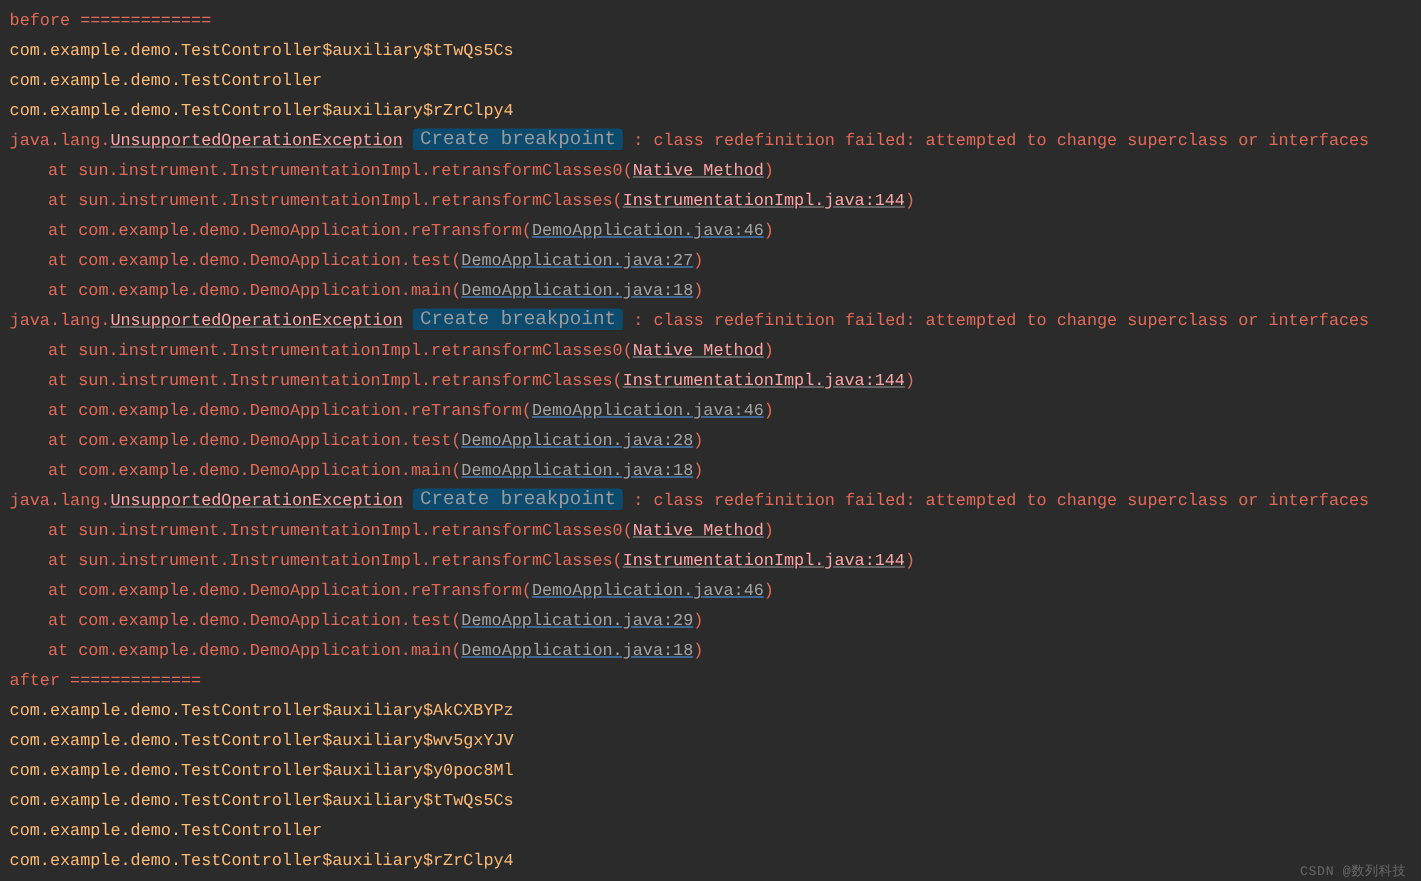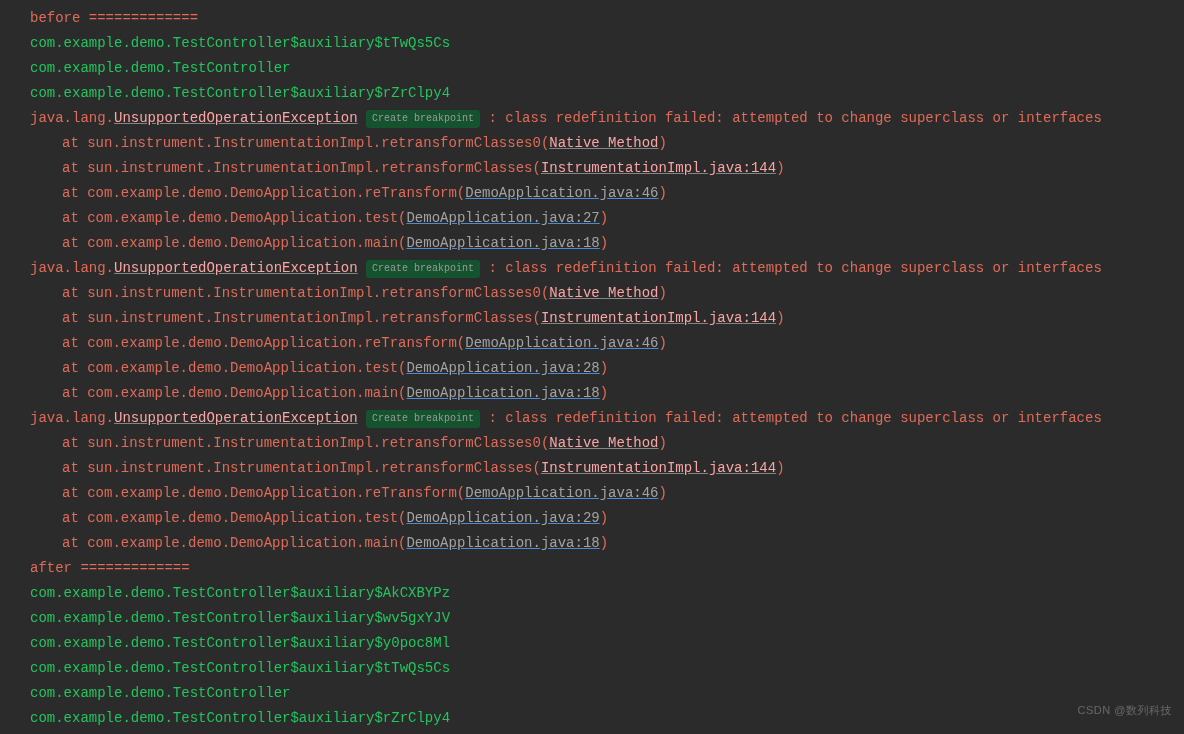--- a/index.html
+++ b/index.html
@@ -32,7 +32,7 @@
     vertical-align:1px;
     text-decoration:none;
   }
-  .line{display:block;height:25px;margin-left:22px;}
+  .line{display:block;height:25px;}
   .indent{display:inline-block;width:32px;}
   .watermark{
     position:absolute;

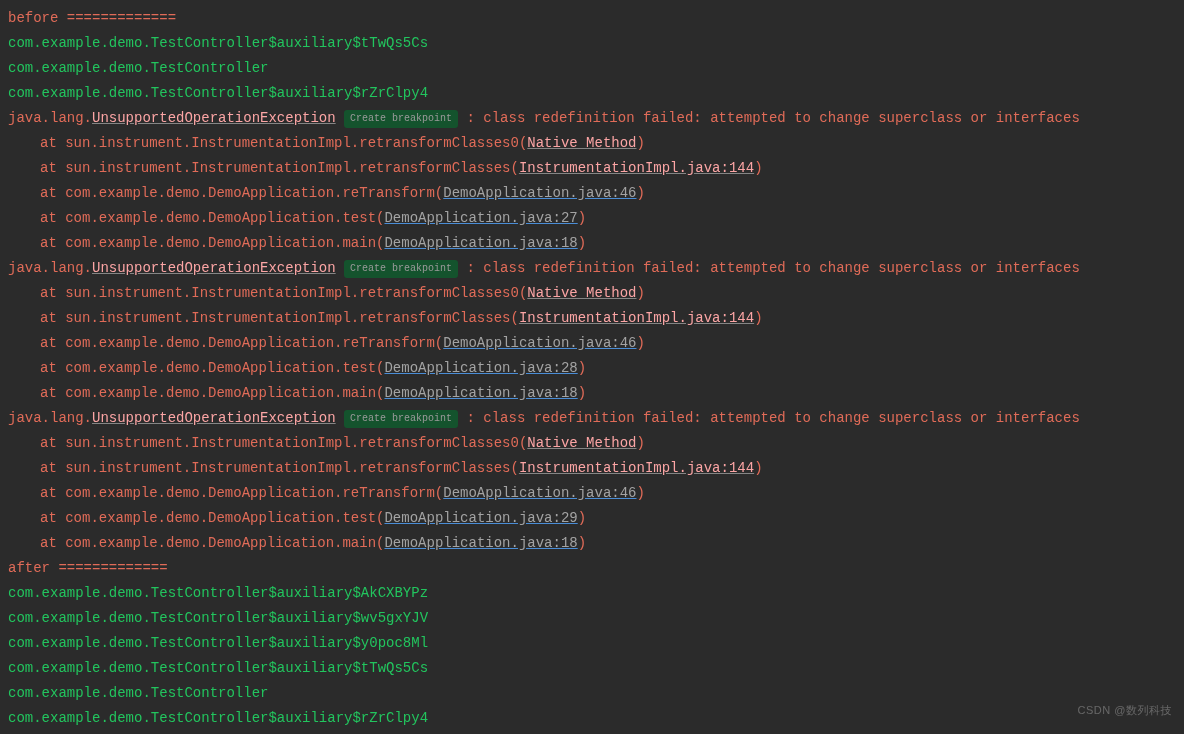--- a/index.html
+++ b/index.html
@@ -18,7 +18,7 @@
     letter-spacing:0px;
   }
   .orange{color:#e06b58;}
-  .plain{color:#22c55e;}
+  .plain{color:#fdba74;}
   .grey-ul{color:#fca5a5;text-decoration:underline;text-decoration-color:#858585;}
   .blue-ul{color:#a3a3a3;text-decoration:underline;text-decoration-color:#4a8dd6;cursor:pointer;}
   .chip{

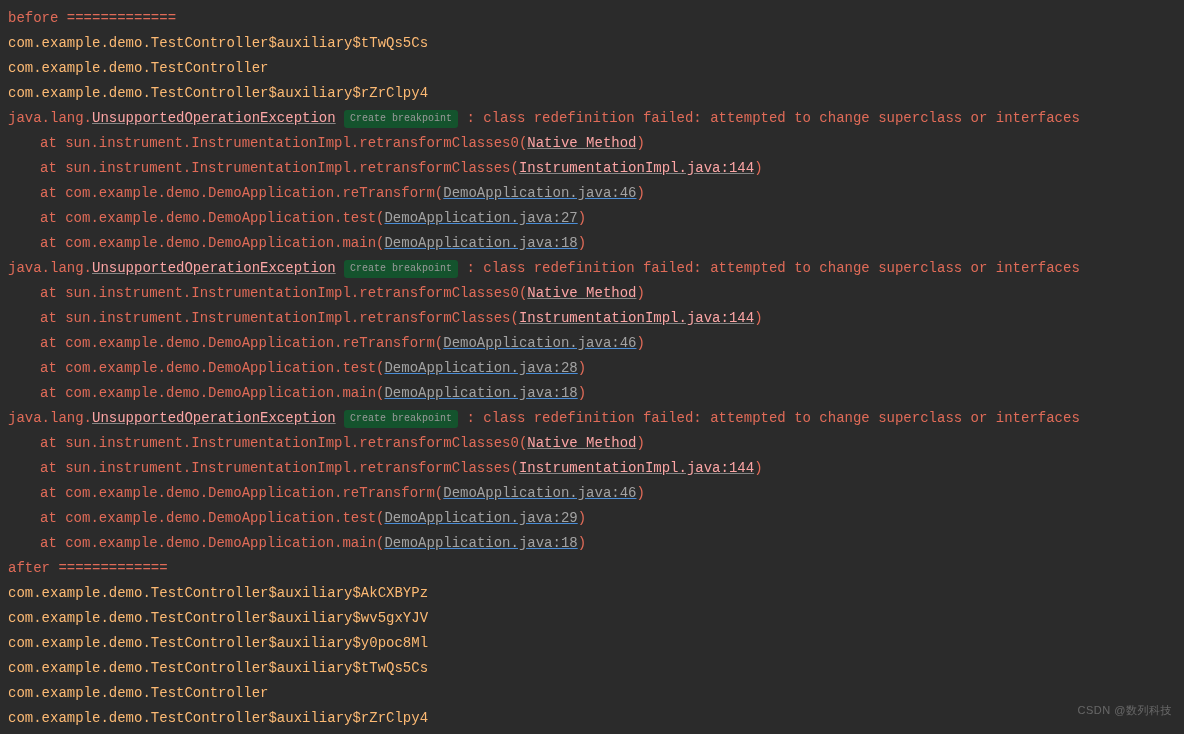--- a/index.html
+++ b/index.html
@@ -23,10 +23,10 @@
   .blue-ul{color:#a3a3a3;text-decoration:underline;text-decoration-color:#4a8dd6;cursor:pointer;}
   .chip{
     display:inline-block;
-    background:#14532d;
+    background:#0c4a6e;
     border-radius:3px;
     padding:0px 6px;
-    font-size:10px;
+    font-size:16px;
     color:#9a9a9a;
     line-height:18px;
     vertical-align:1px;

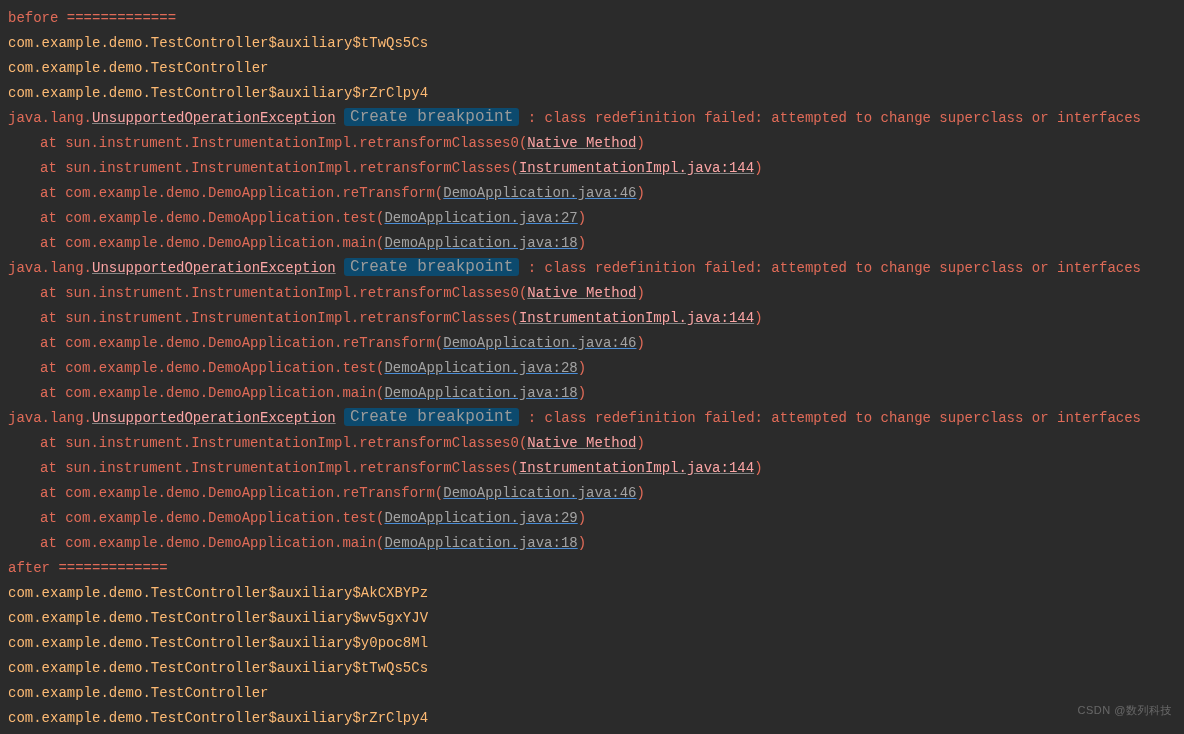--- a/index.html
+++ b/index.html
@@ -36,8 +36,8 @@
   .indent{display:inline-block;width:32px;}
   .watermark{
     position:absolute;
-    right:12px;bottom:16px;
-    font-family:Liberation Sans, sans-serif;
+    right:12px;bottom:1px;
+    font-family:Liberation Mono, monospace;
     font-size:11px;
     color:rgba(255,255,255,0.28);
     letter-spacing:0.5px;

